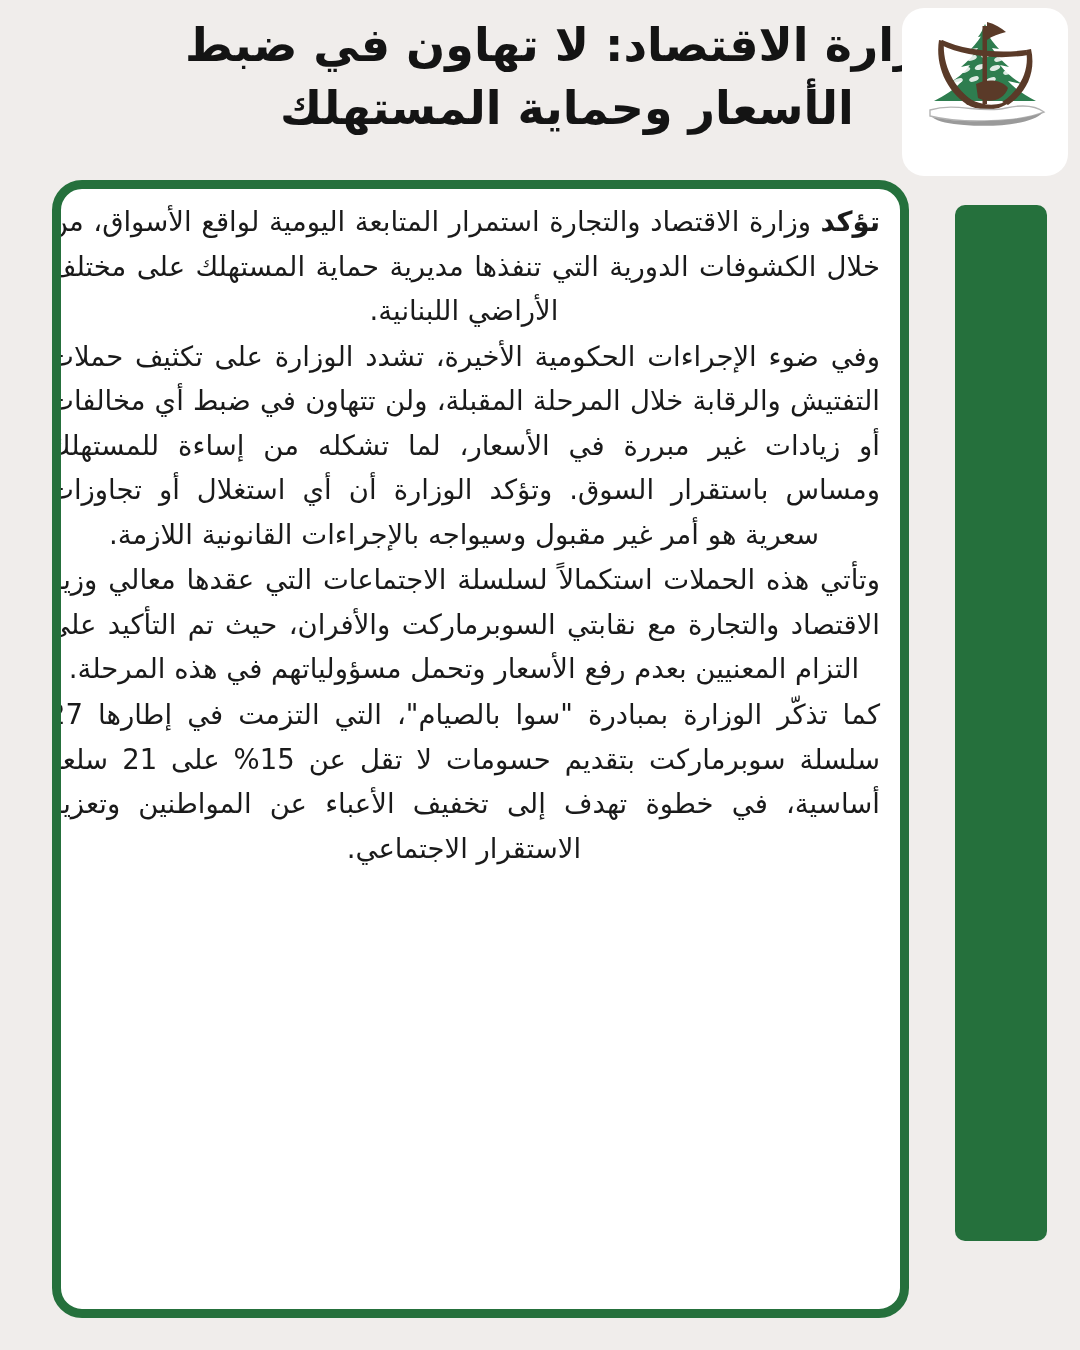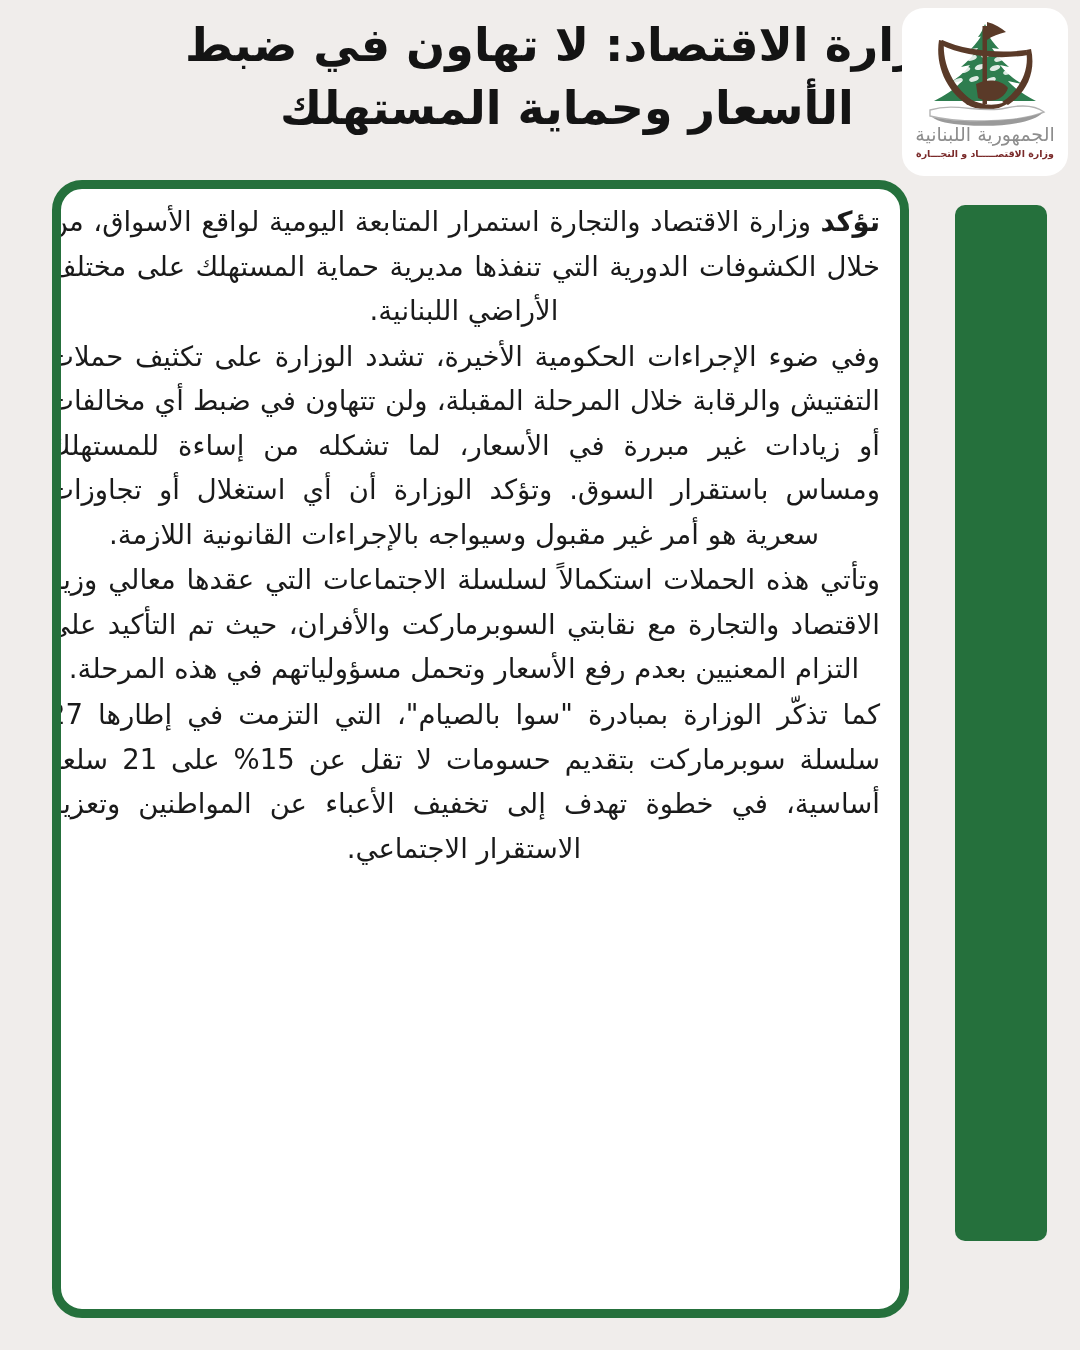--- a/index.html
+++ b/index.html
@@ -174,10 +174,6 @@
       </g>
     </svg>
 
-    <div class="logo-text-wrap">
-      <div class="logo-line1">الجمهورية اللبنانية</div>
-      <div class="logo-line2">وزارة الاقتصـــــاد و التجـــارة</div>
-    </div>
   </div>
 </div>
 

